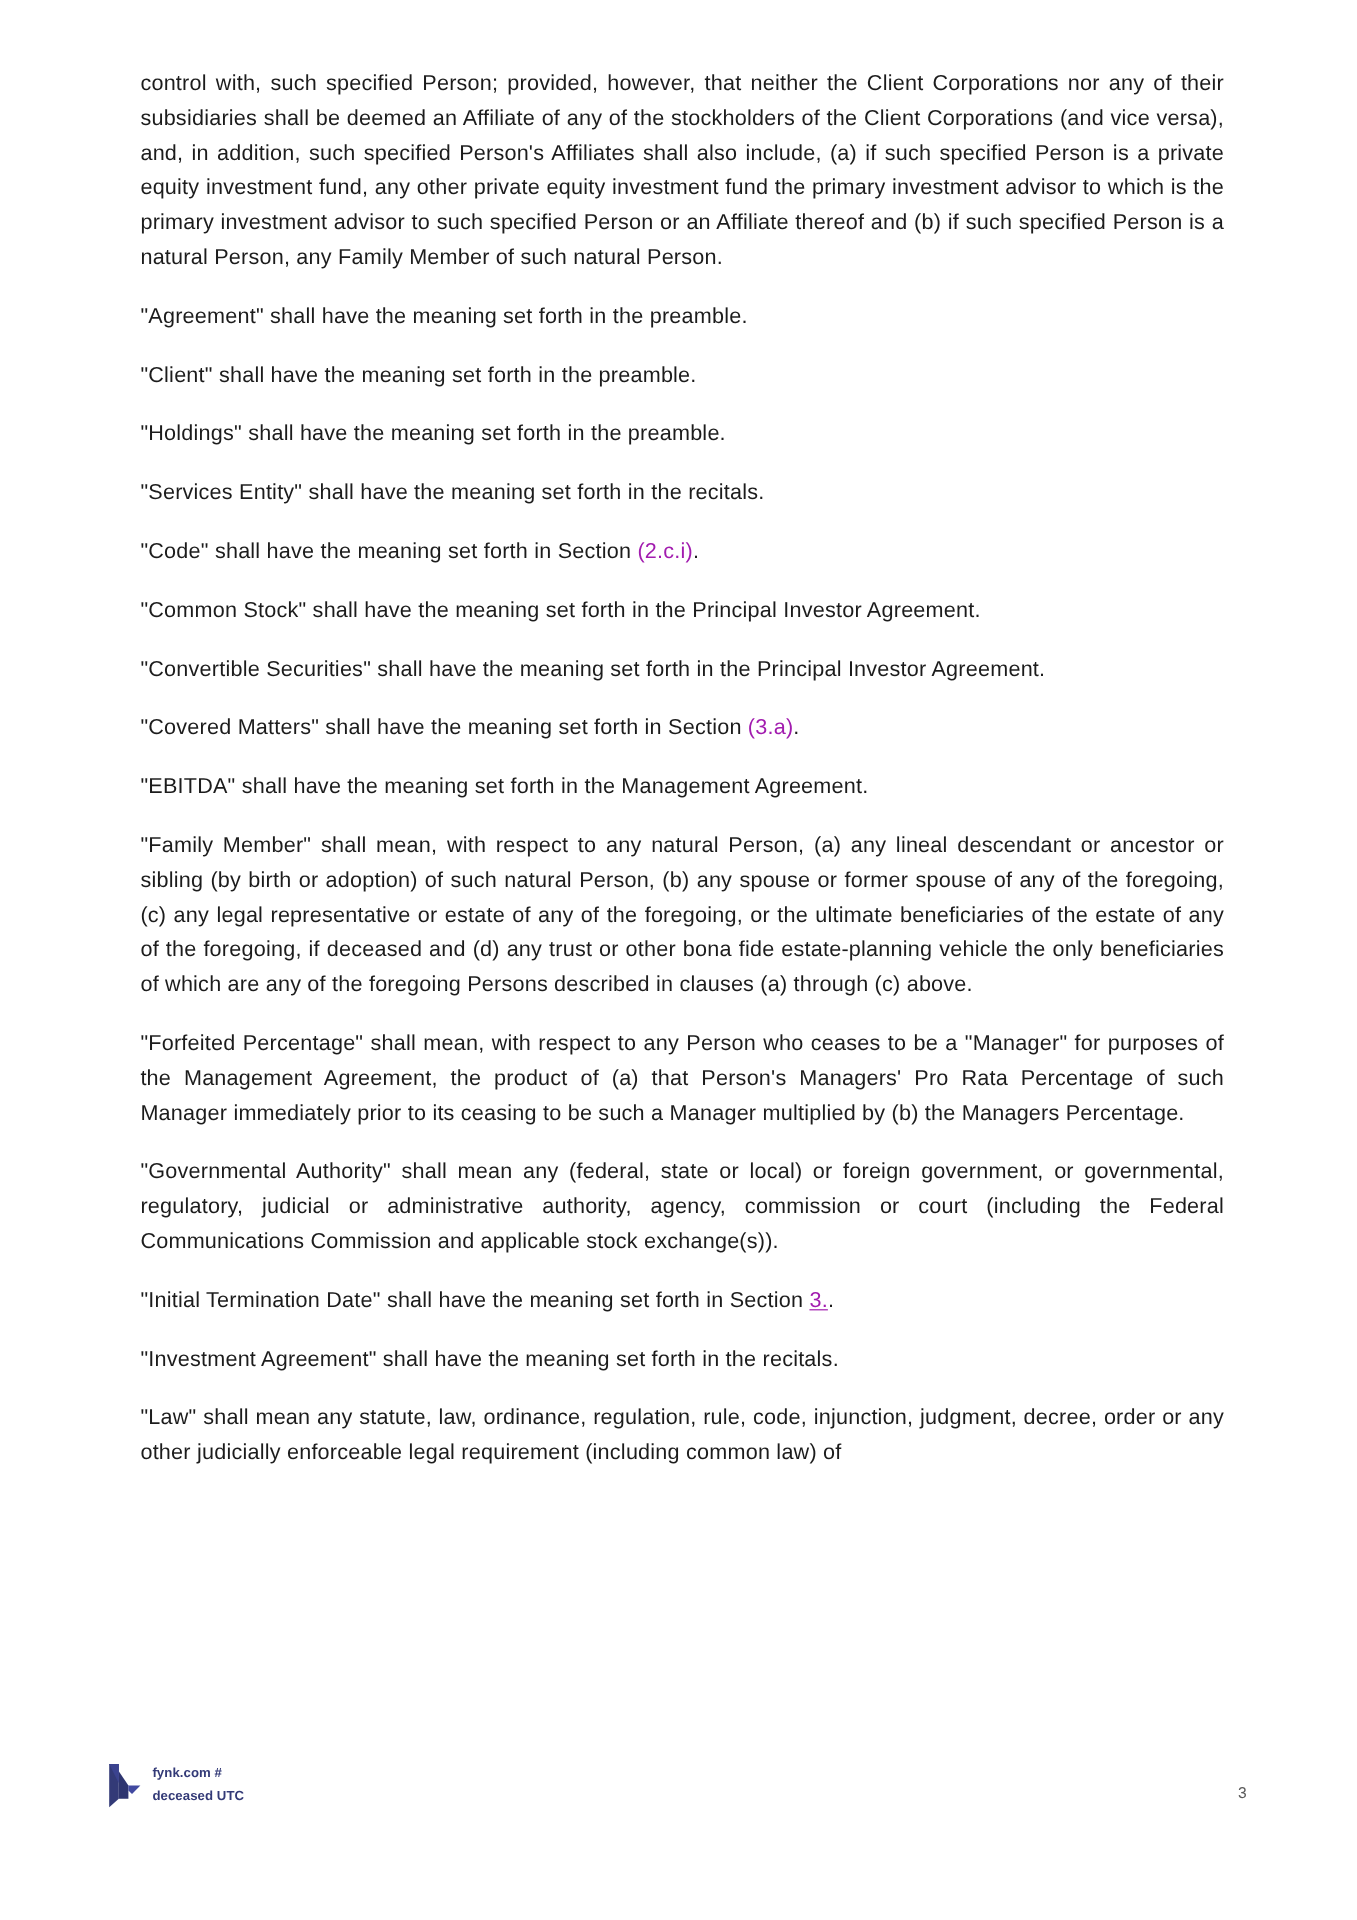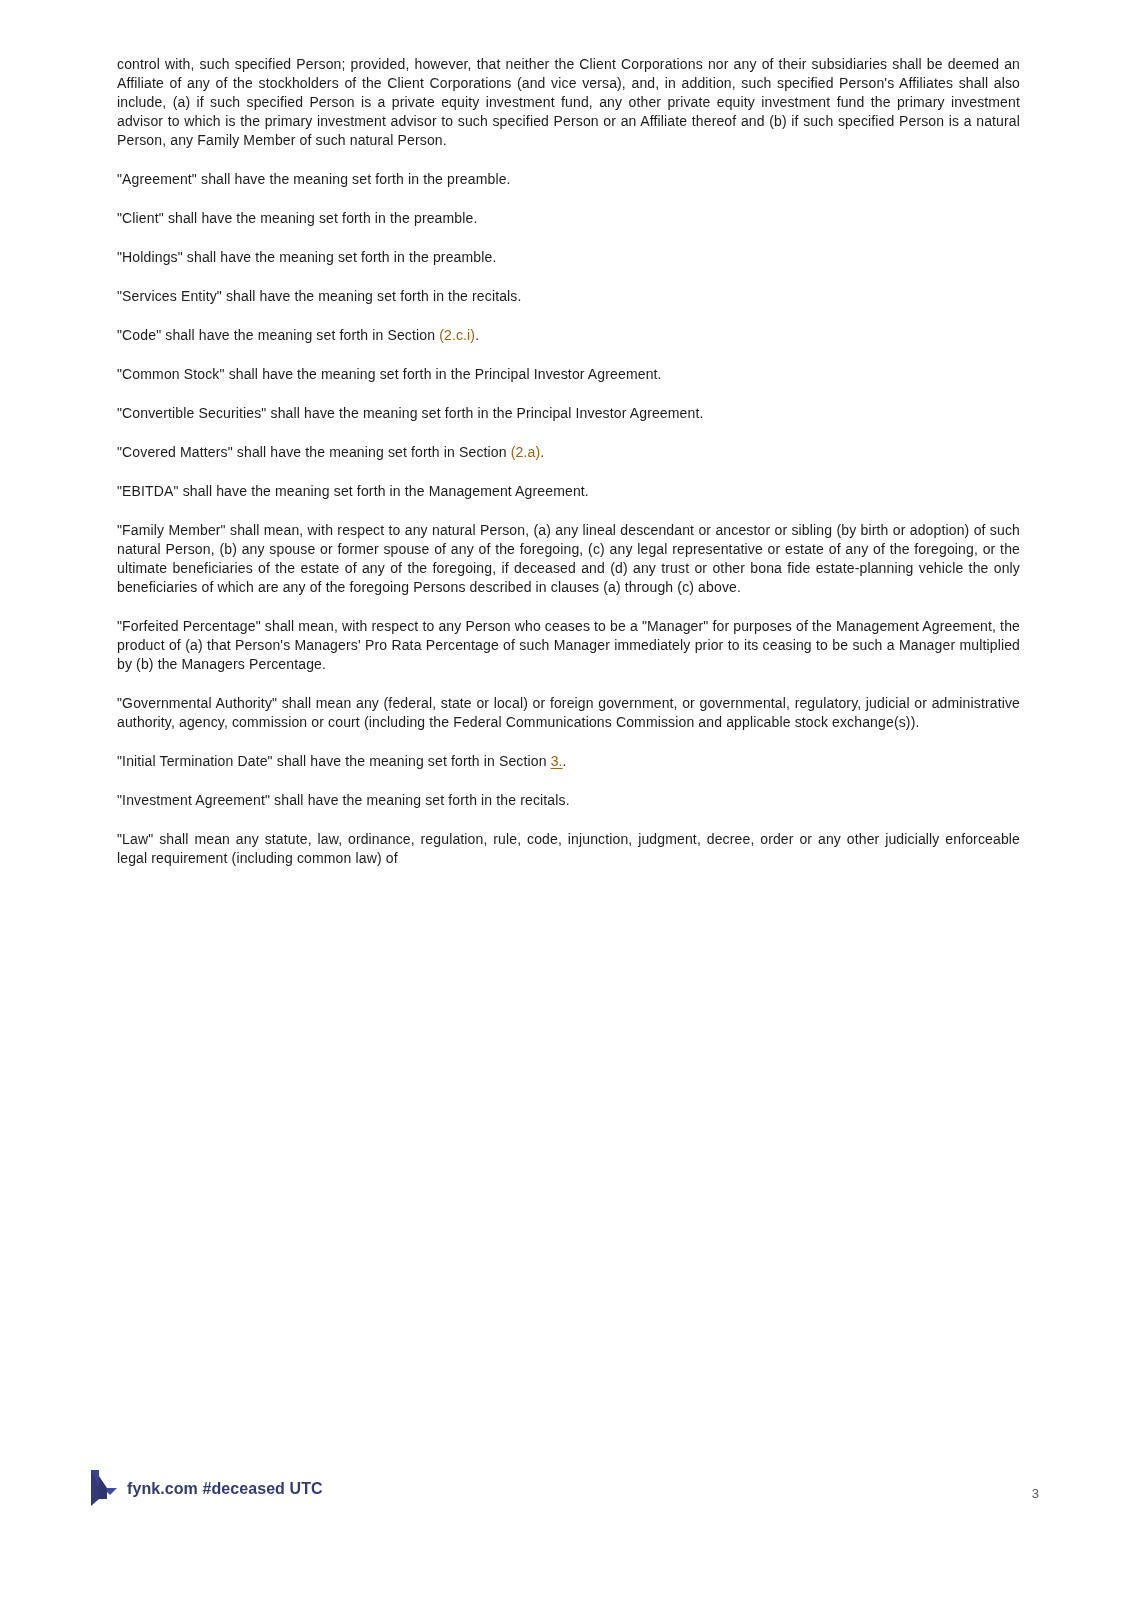--- a/index.html
+++ b/index.html
@@ -26,8 +26,8 @@
   }
   p.para {
     margin: 0 0 20px 0;
-    font-size: 14px;
-    line-height: 19px;
+    font-size: 18px;
+    line-height: 29px;
     text-align: justify;
     text-justify: inter-word;
     color: #1c1c1c;

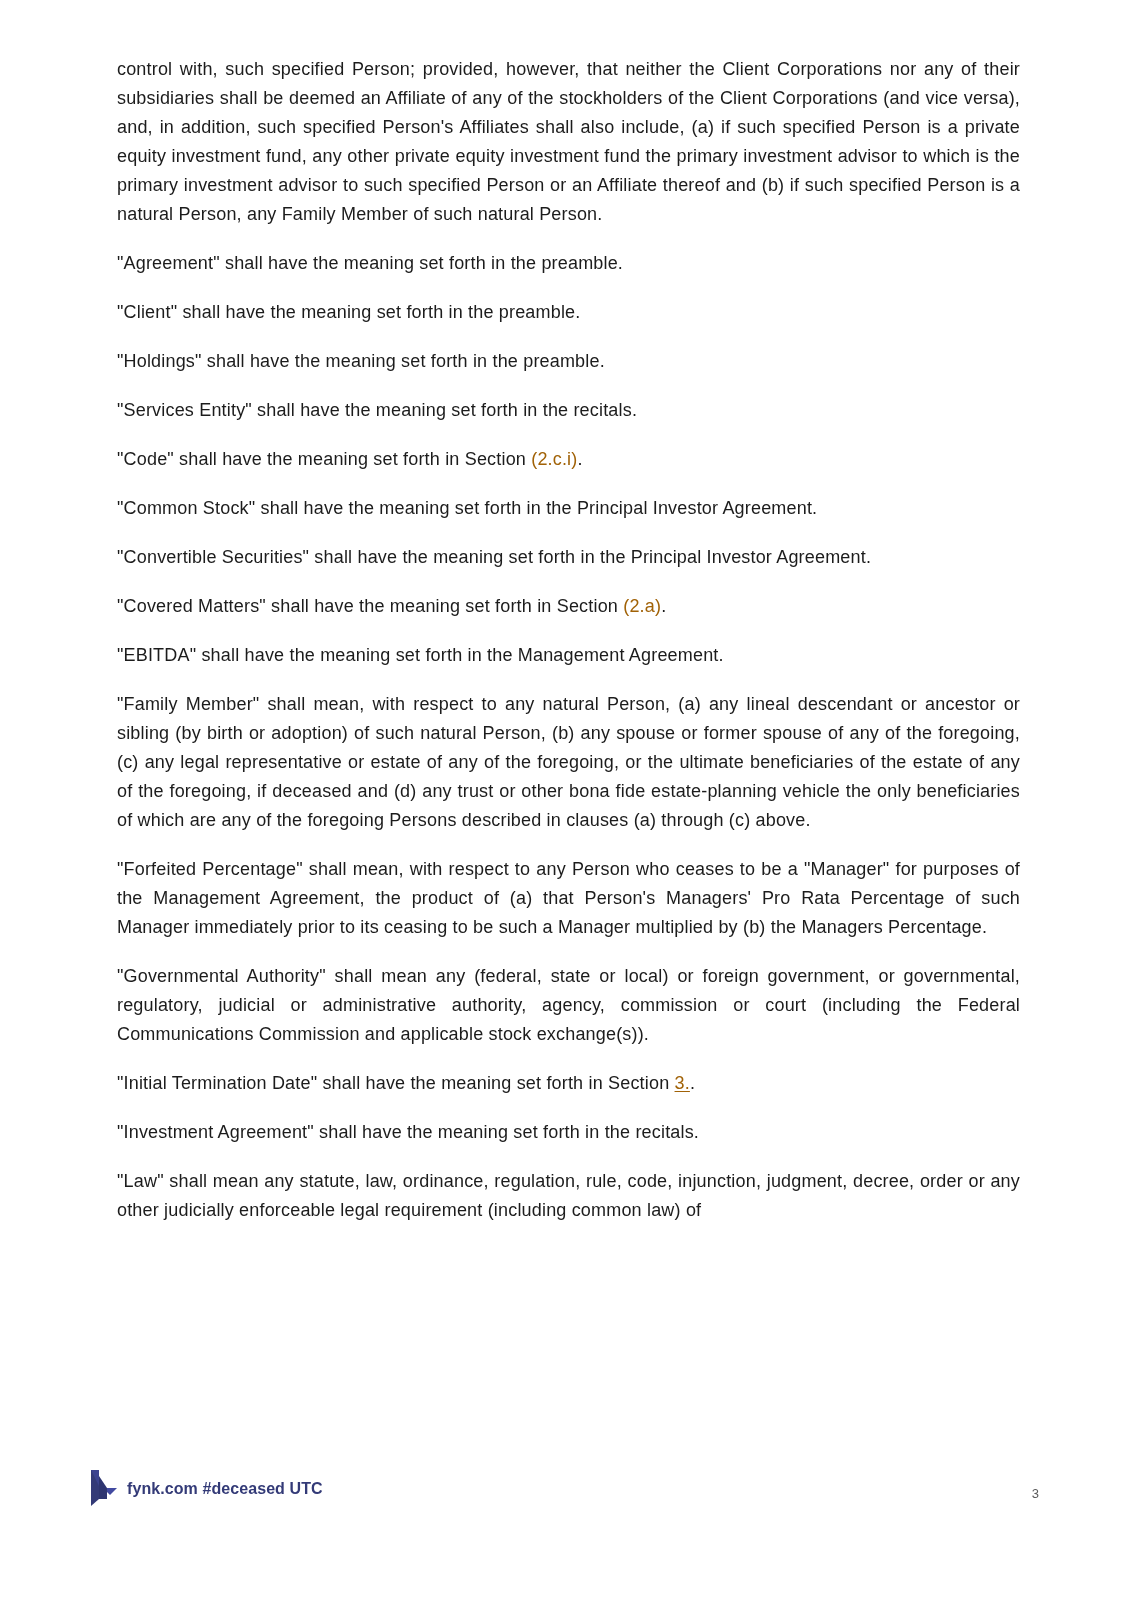--- a/index.html
+++ b/index.html
@@ -41,7 +41,7 @@
     text-align: left;
   }
   a.xref {
-    color: #a16207;
+    color: #a21caf;
     text-decoration: none;
   }
   a.xref.uline {

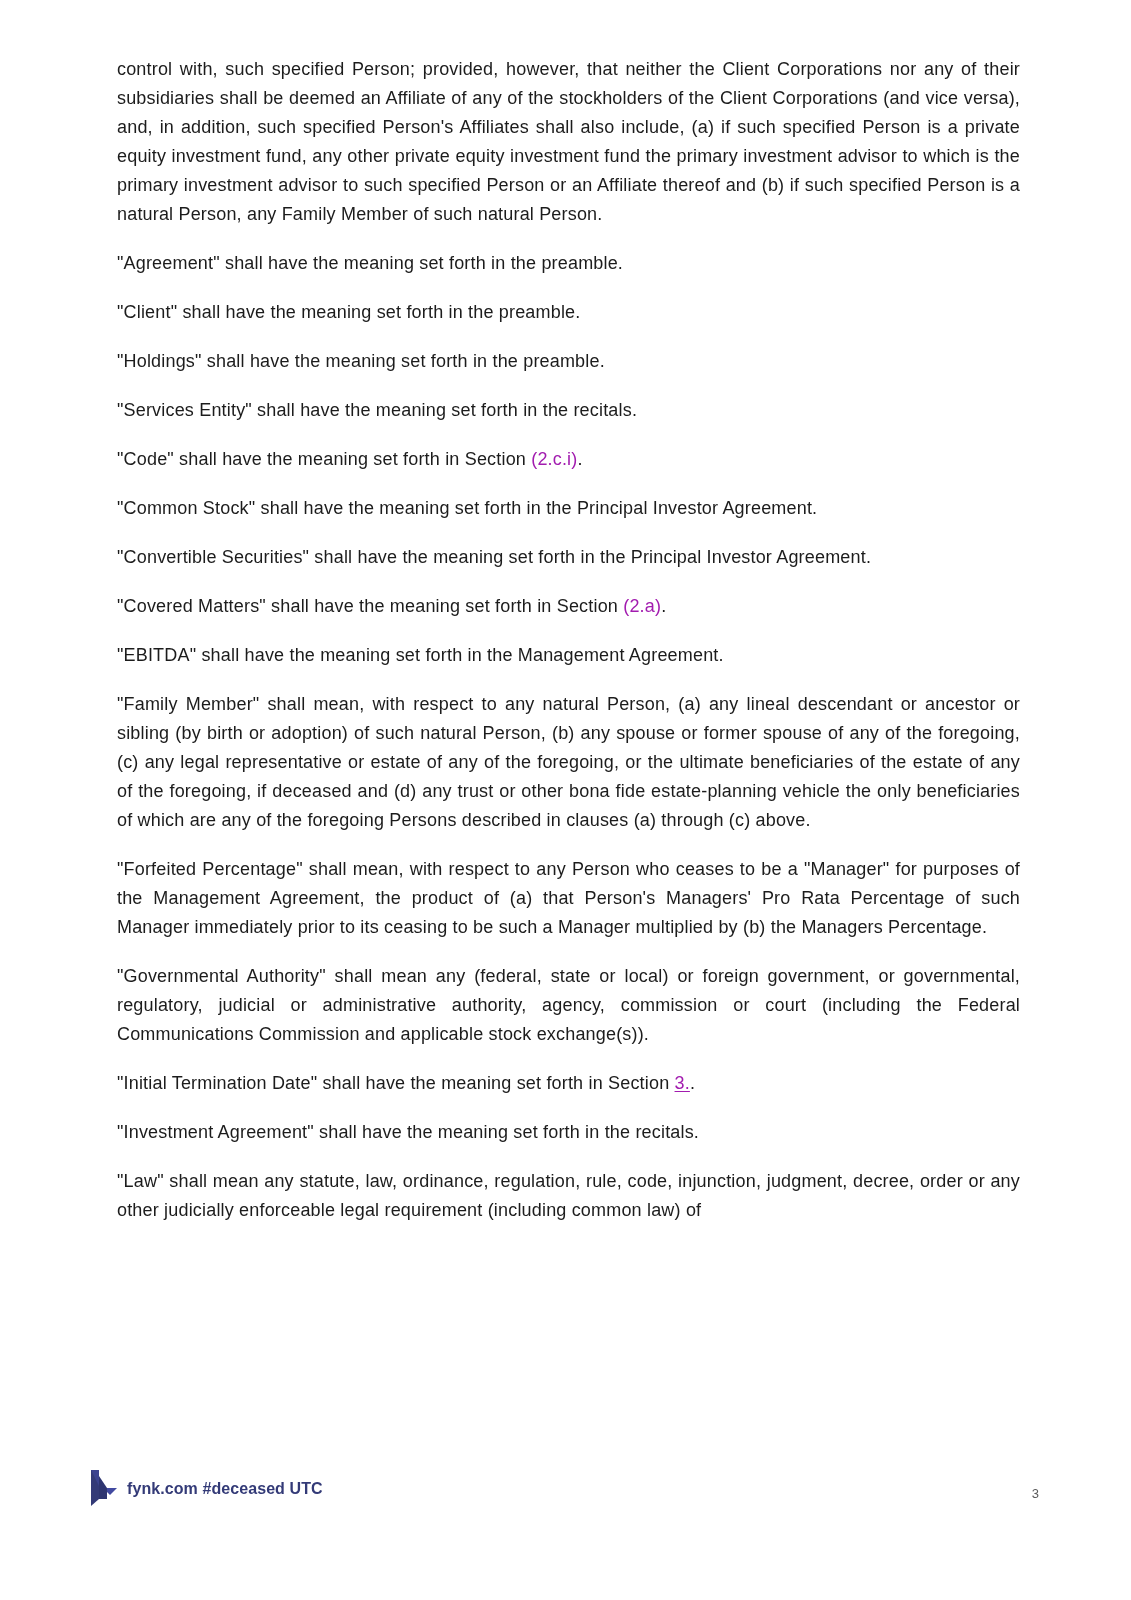--- a/index.html
+++ b/index.html
@@ -113,7 +113,7 @@
 
     <p class="para single">"Convertible Securities" shall have the meaning set forth in the Principal Investor Agreement.</p>
 
-    <p class="para single"><span>"Covered Matters" shall have the meaning set forth in Section </span><a class="xref" href="#">(2.a)</a><span>.</span></p>
+    <p class="para single"><span>"Covered Matters" shall have the meaning set forth in Section </span><a class="xref" href="#">(3.a)</a><span>.</span></p>
 
     <p class="para single">"EBITDA" shall have the meaning set forth in the Management Agreement.</p>
 

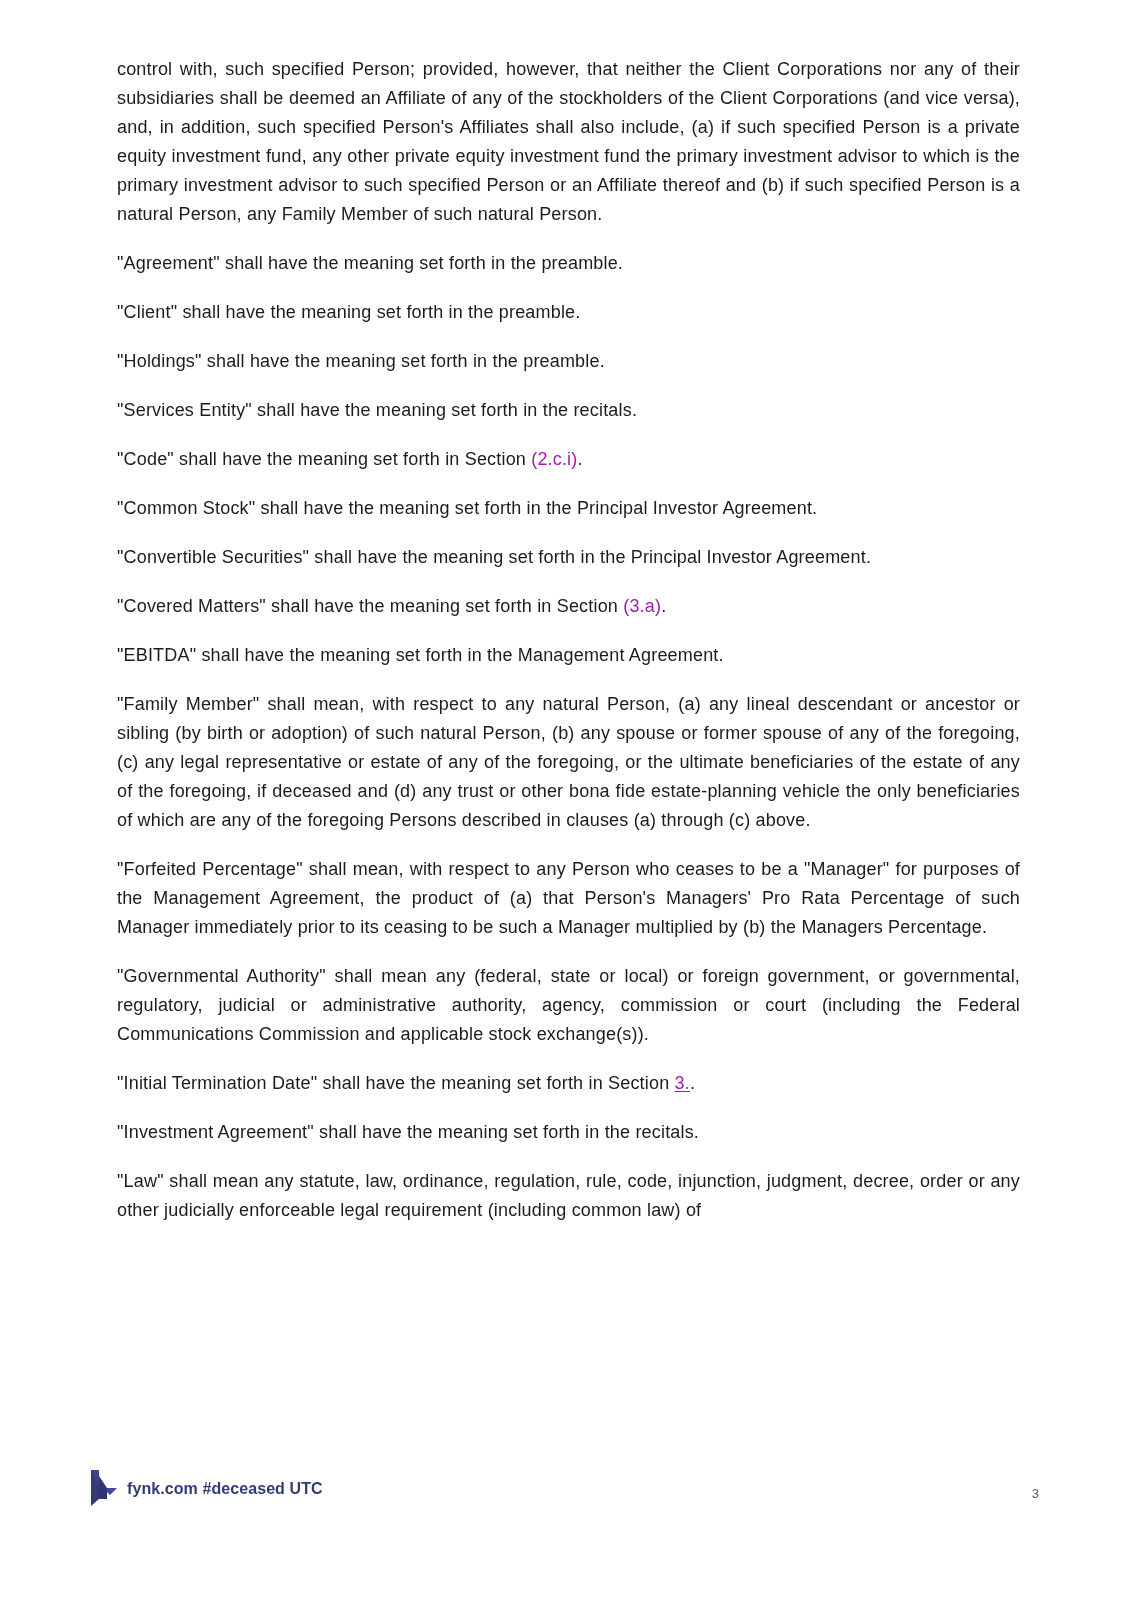--- a/index.html
+++ b/index.html
@@ -72,9 +72,9 @@
   }
   .brand-lines {
     display: flex;
-    flex-direction: row;
+    flex-direction: column;
     justify-content: center;
-    font-size: 16px;
+    font-size: 11px;
     font-weight: bold;
     line-height: 19px;
     color: #333a77;

